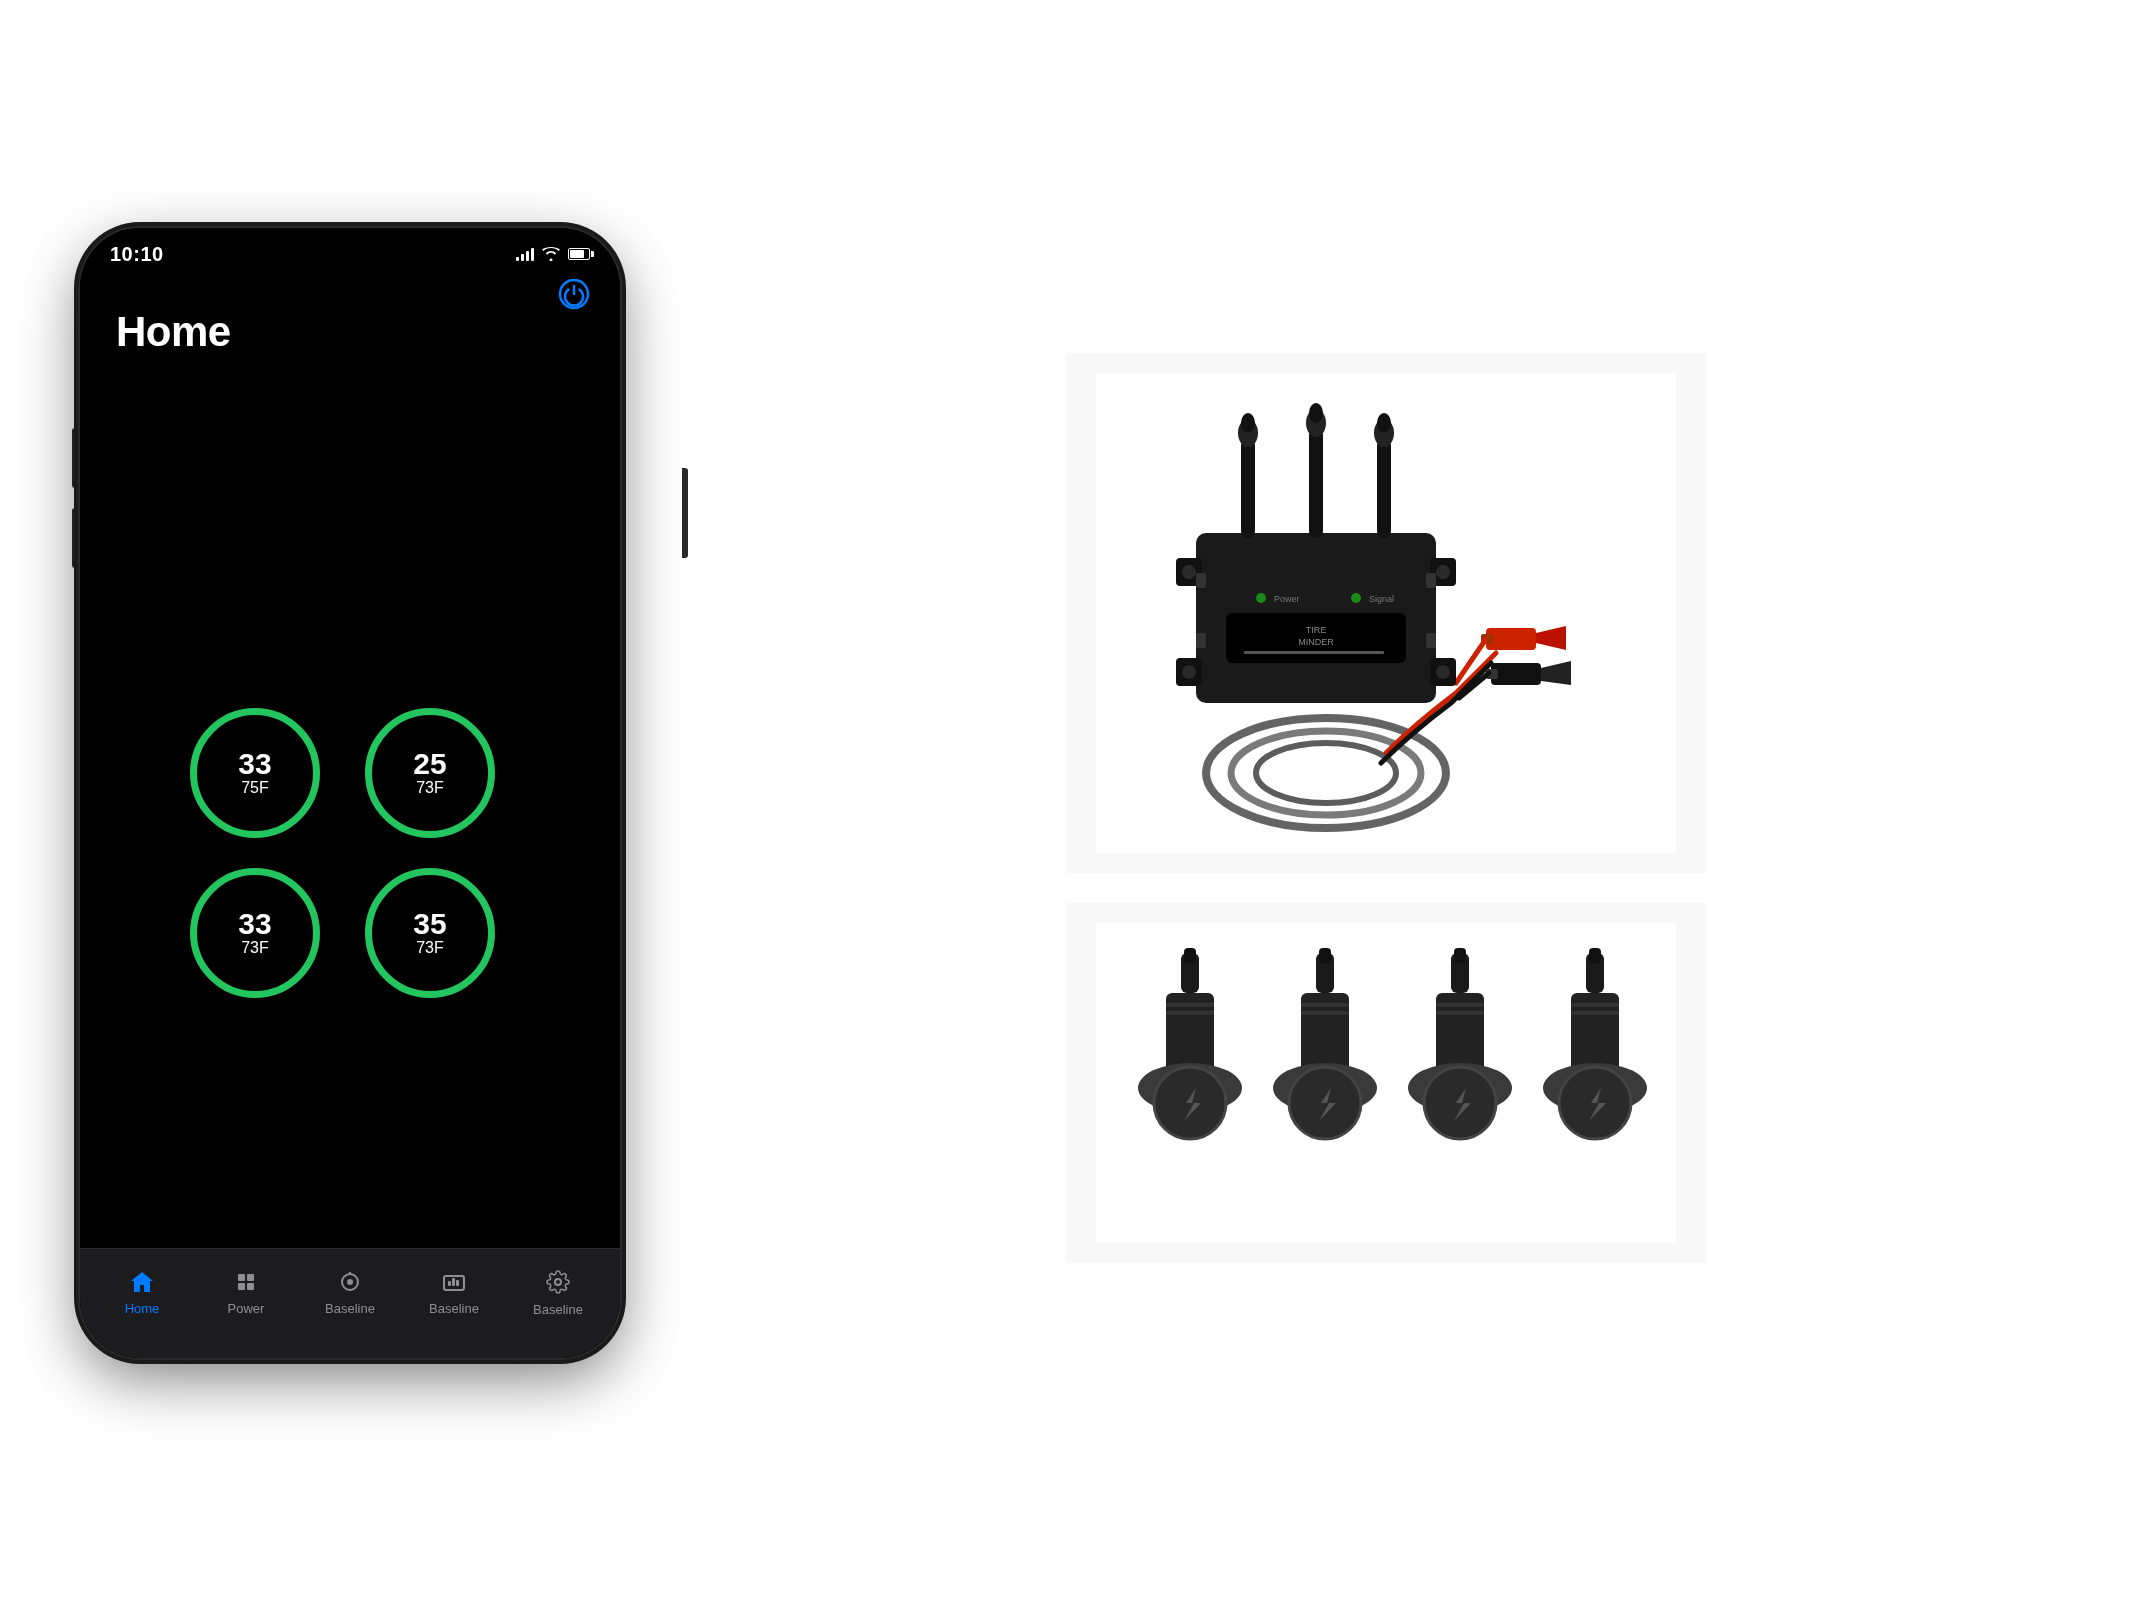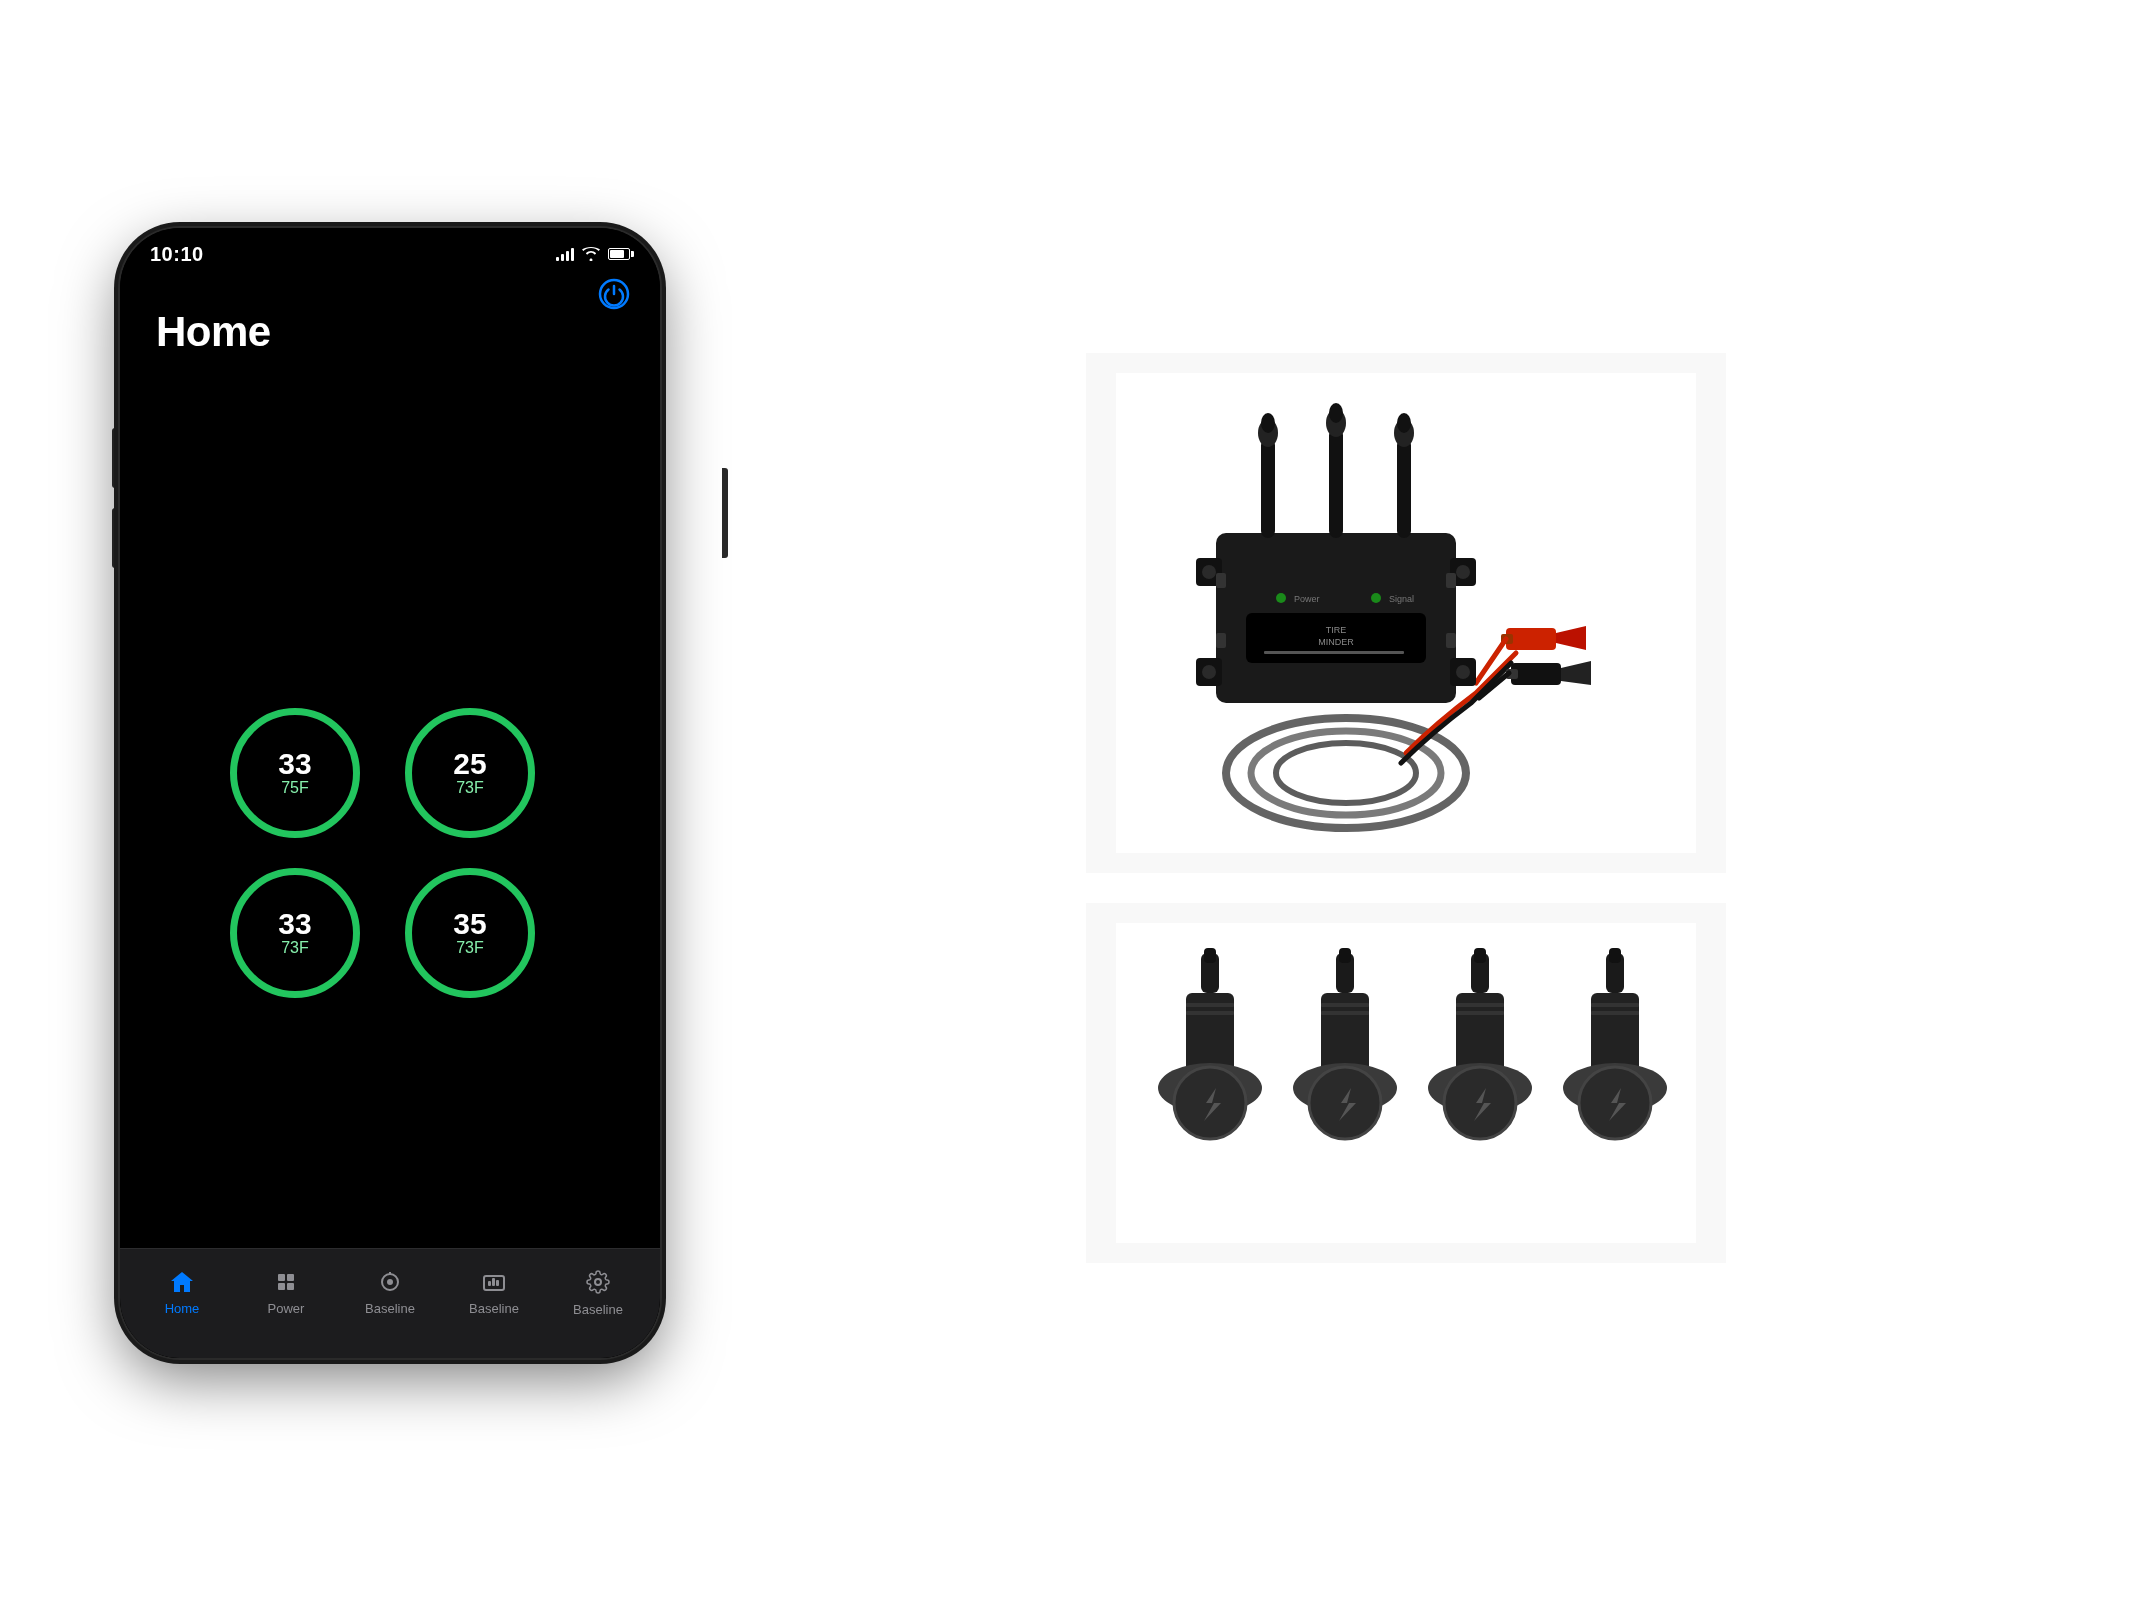--- a/index.html
+++ b/index.html
@@ -271,7 +271,6 @@
       height: 1616px;
       background: #fff;
       align-items: center;
-      padding-left: 40px;
     }
 
     .left-section {

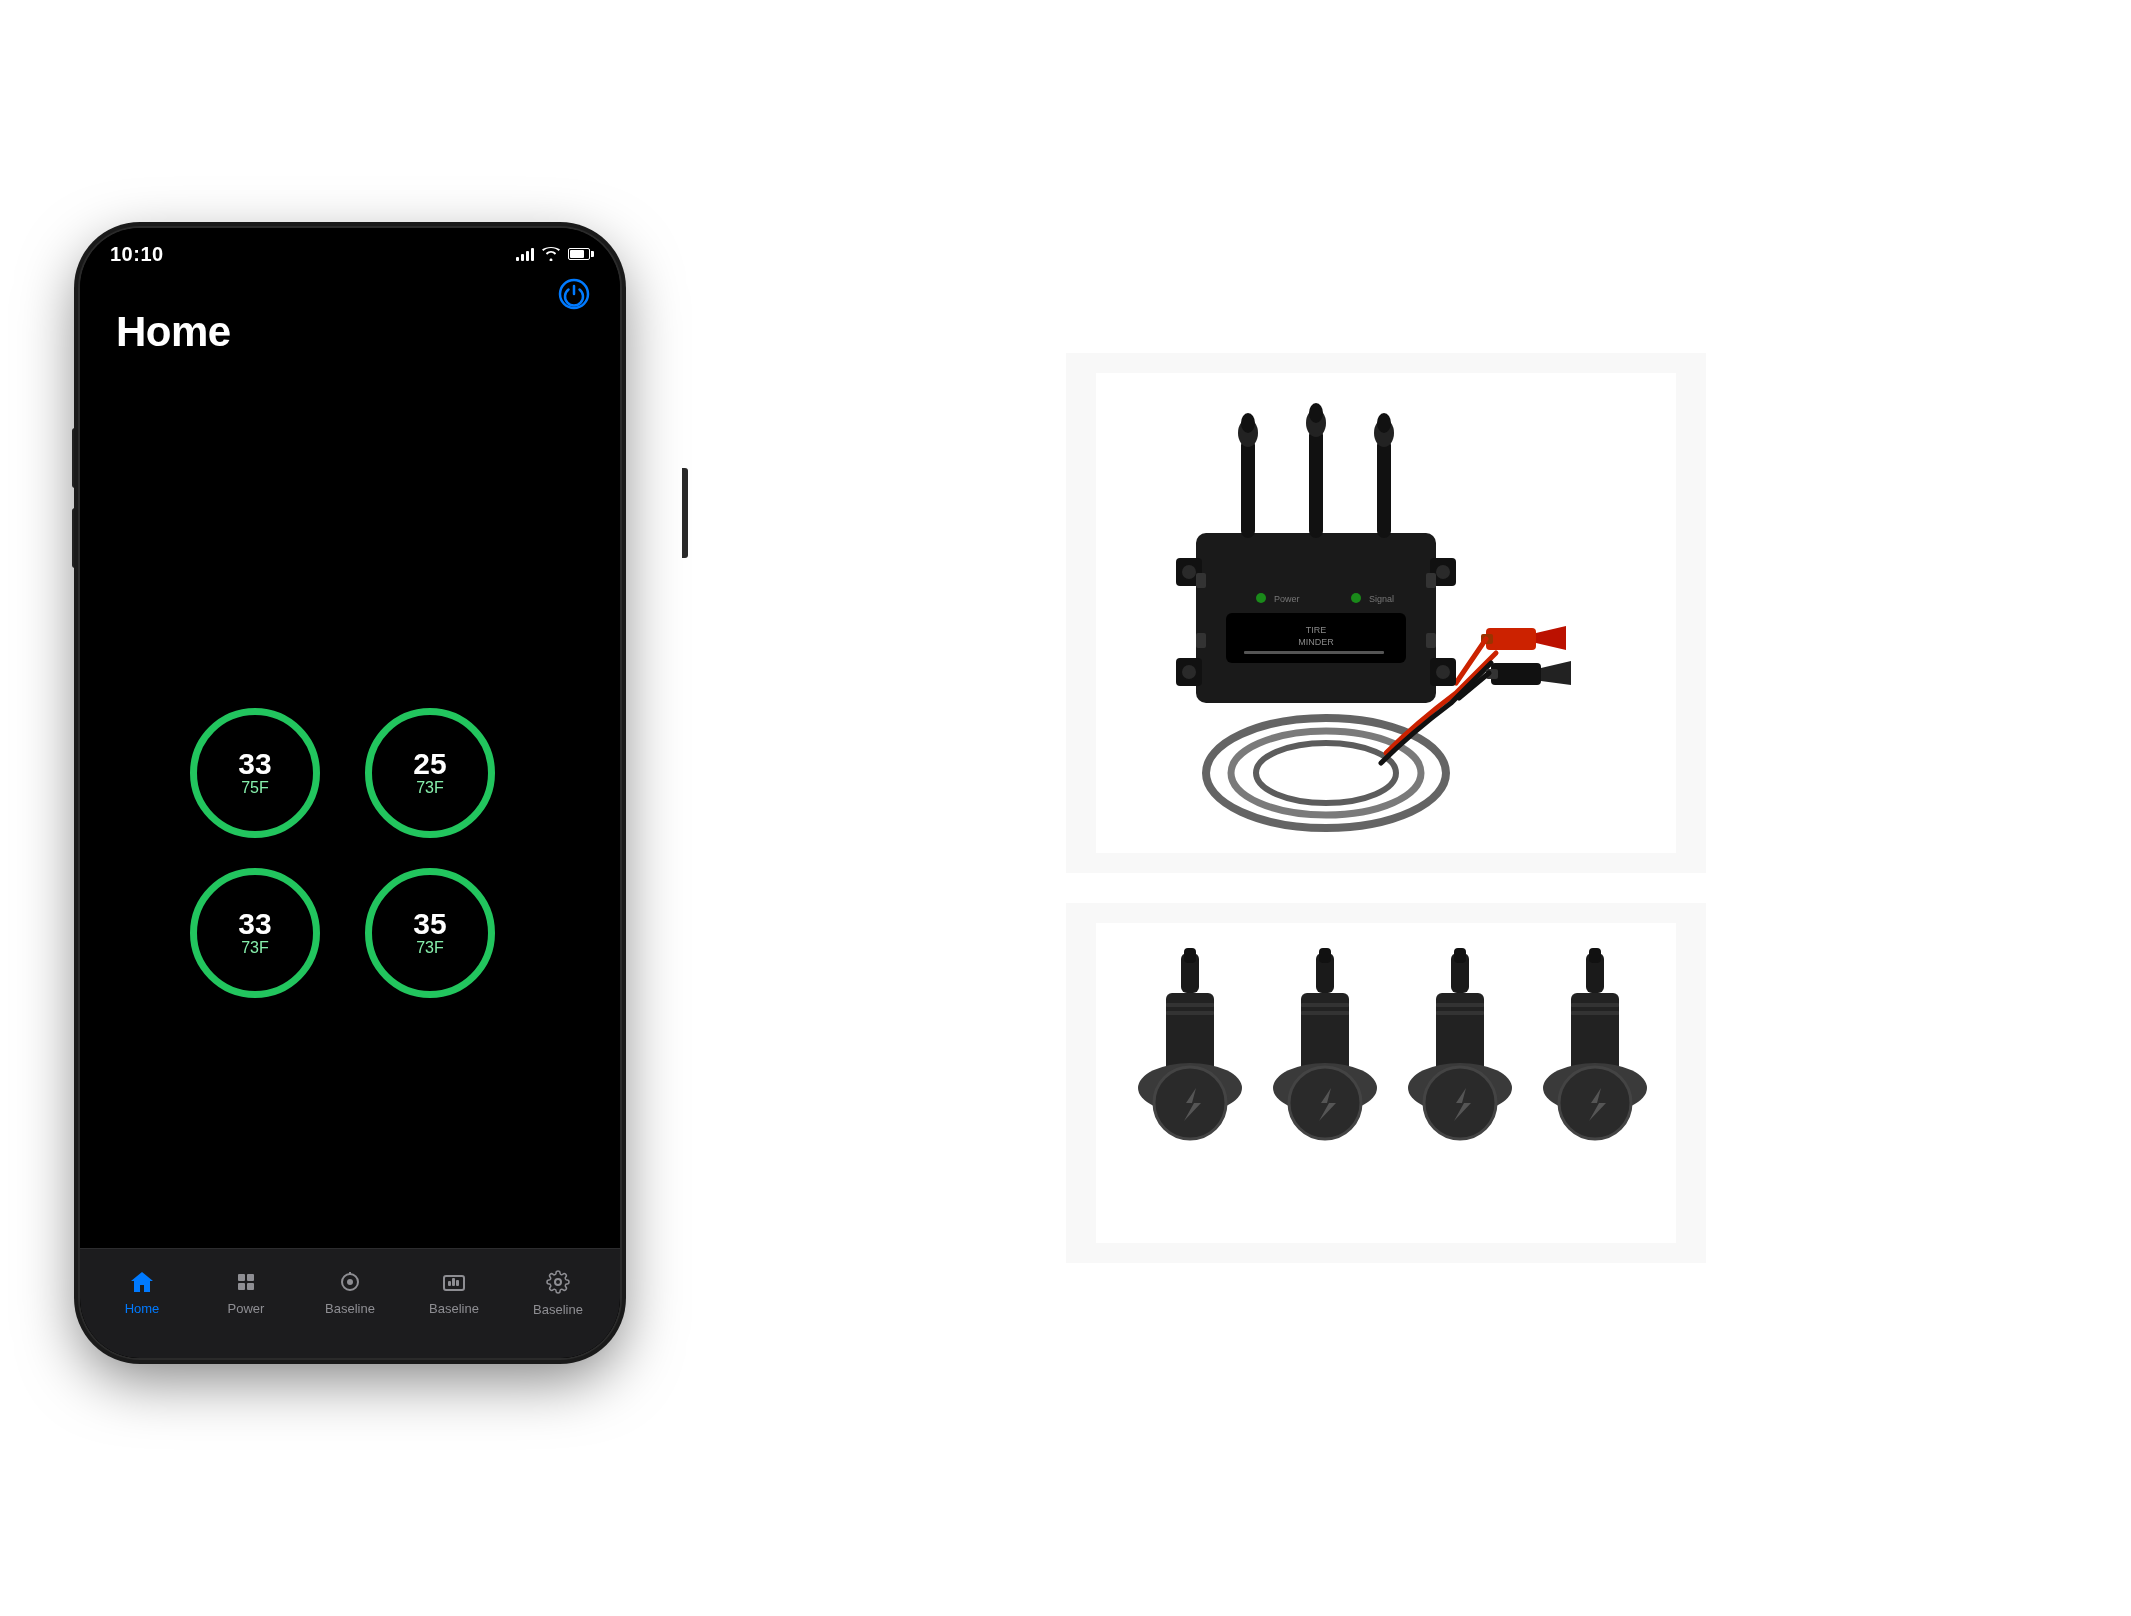--- a/index.html
+++ b/index.html
@@ -192,7 +192,7 @@
     }
 
     .tire-temp {
-      color: #86efac;
+      color: #ffffff;
       font-size: 16px;
       font-weight: 400;
     }

